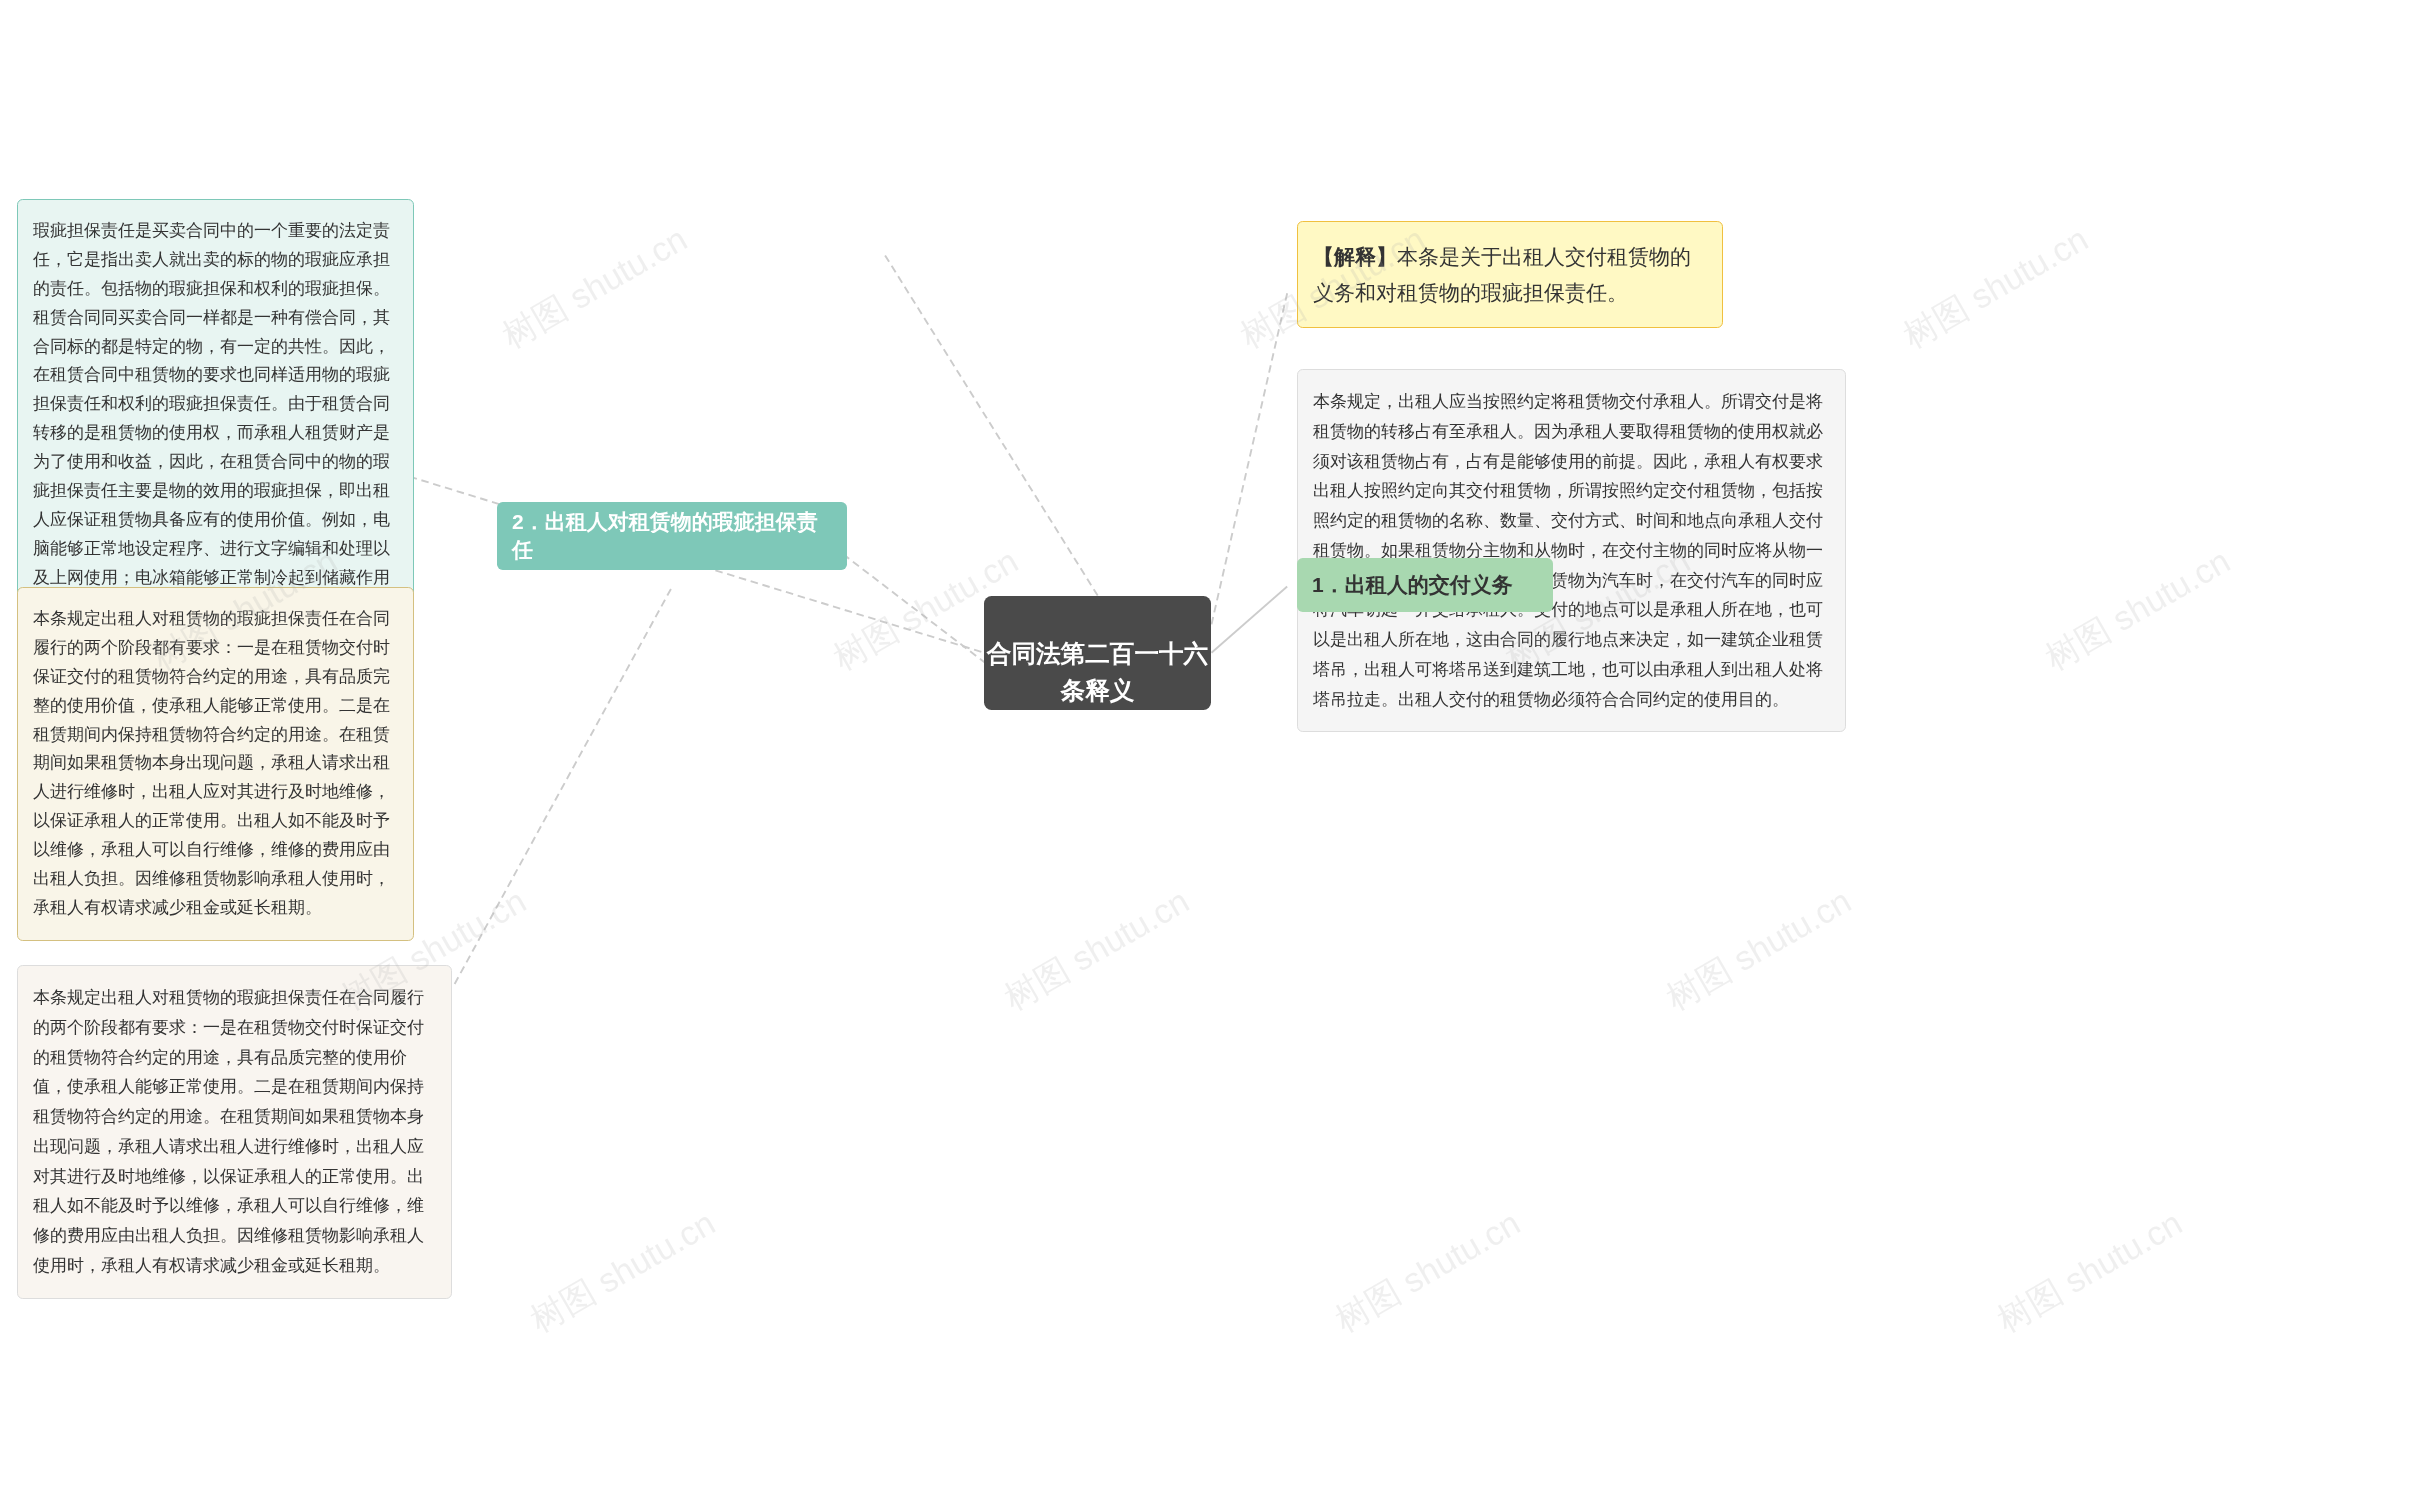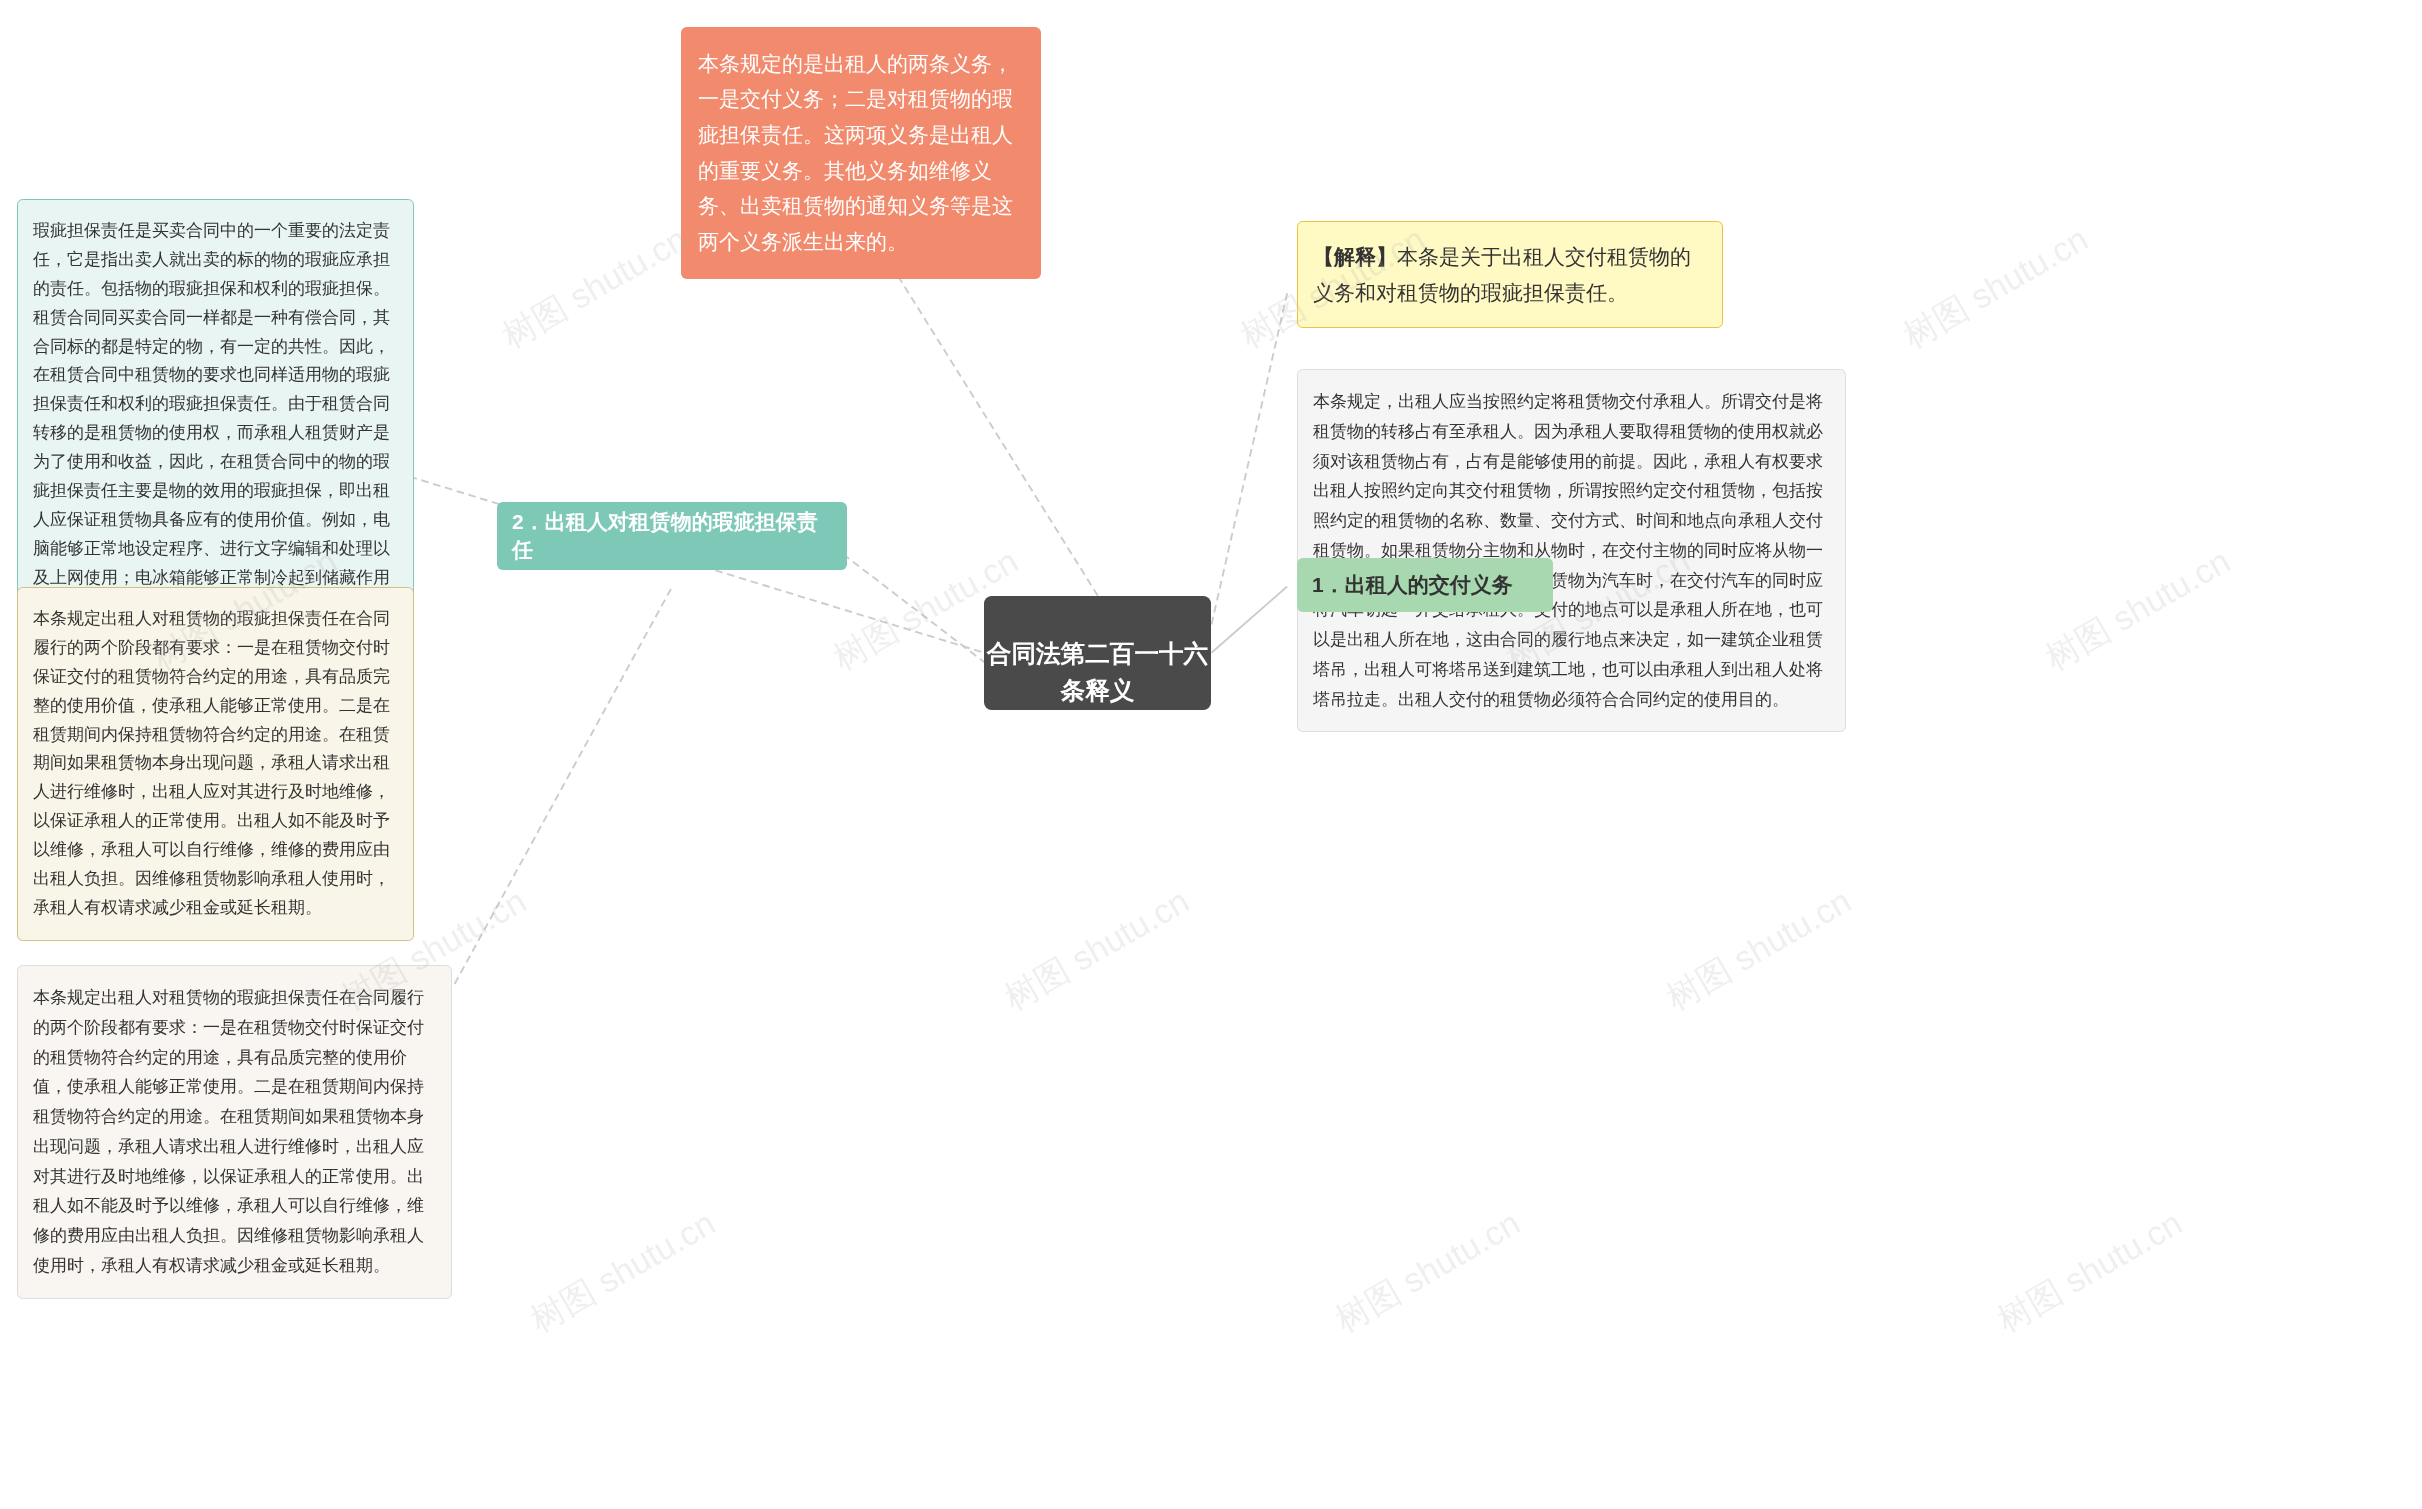--- a/index.html
+++ b/index.html
@@ -221,9 +221,6 @@
     <span>合同法第二百一十六条释义</span>
   </div>
 
-  <div class="box-top-center" style="left: 681px; top: 26.5px; width: 360px;">
-    <span>本条规定的是出租人的两条义务，一是交付义务；二是对租赁物的瑕疵担保责任。这两项义务是出租人的重要义务。其他义务如维修义务、出卖租赁物的通知义务等是这两个义务派生出来的。</span>
-  </div>
 
   <div class="box-left-top" style="left: 17px; top: 199px; width: 397px; max-height: 530px; overflow: hidden;">
     <span>瑕疵担保责任是买卖合同中的一个重要的法定责任，它是指出卖人就出卖的标的物的瑕疵应承担的责任。包括物的瑕疵担保和权利的瑕疵担保。租赁合同同买卖合同一样都是一种有偿合同，其合同标的都是特定的物，有一定的共性。因此，在租赁合同中租赁物的要求也同样适用物的瑕疵担保责任和权利的瑕疵担保责任。由于租赁合同转移的是租赁物的使用权，而承租人租赁财产是为了使用和收益，因此，在租赁合同中的物的瑕疵担保责任主要是物的效用的瑕疵担保，即出租人应保证租赁物具备应有的使用价值。例如，电脑能够正常地设定程序、进行文字编辑和处理以及上网使用；电冰箱能够正常制冷起到储藏作用等等。一般来讲，承租人订立合同时，知道租赁物有瑕疵的，出租人不负瑕疵担保责任，承租人无权要求出租人进行维修，减少租金或解除合同。但在特殊情况下，即使承租人知道租赁物有瑕疵，出租人也要负有瑕疵担保责任。即本法第二百三十六条的规定，租赁物危及承租人的安全或者健康的，即使承租人订立合同时明知该租赁物质量不合格，承租人仍然可以随时解除合同。</span>

